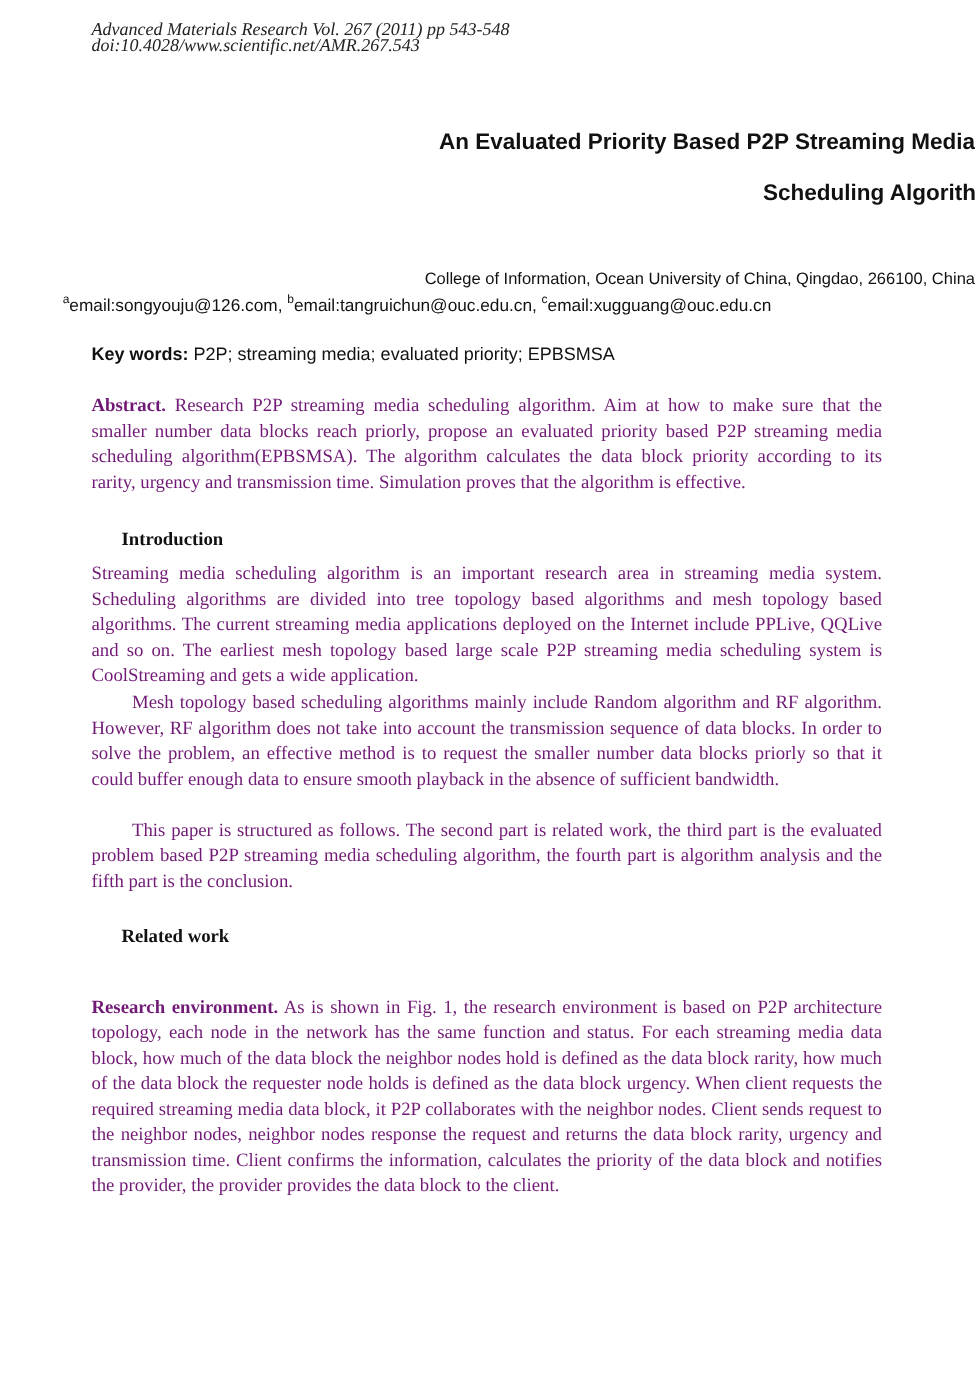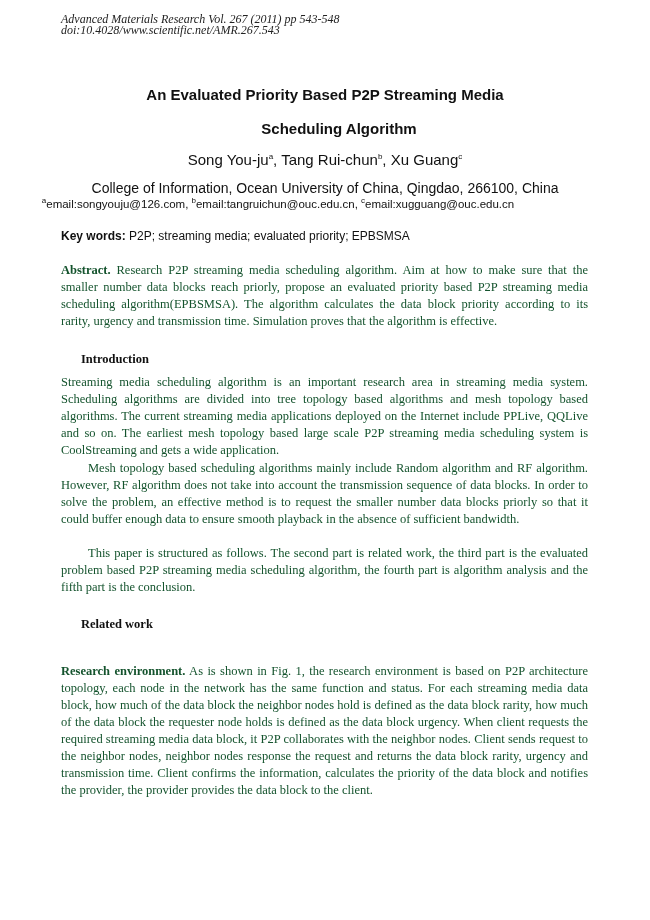--- a/index.html
+++ b/index.html
@@ -6,7 +6,7 @@
   body { width: 650px; height: 920px; position: relative; overflow: hidden; color: #111; }
   .page { position: absolute; left: 0; top: 0; width: 650px; height: 920px; }
   .header { position: absolute; left: 61px; top: 14px; font-family: "Liberation Serif", serif; font-style: italic; font-size: 12px; line-height: 11px; color: #222; }
-  .title { position: absolute; left: 0; width: 650px; text-align: center; font-family: "Liberation Sans", sans-serif; font-weight: bold; font-size: 15px; color: #111; }
+  .title { position: absolute; left: 0; width: 650px; text-align: right; font-family: "Liberation Sans", sans-serif; font-weight: bold; font-size: 15px; color: #111; }
   .title.l1 { top: 86px; }
   .title.l2 { top: 120px; padding-left: 14px; }
   .authors { position: absolute; top: 151px; left: 0; width: 650px; text-align: center; font-family: "Liberation Sans", sans-serif; font-size: 15px; }

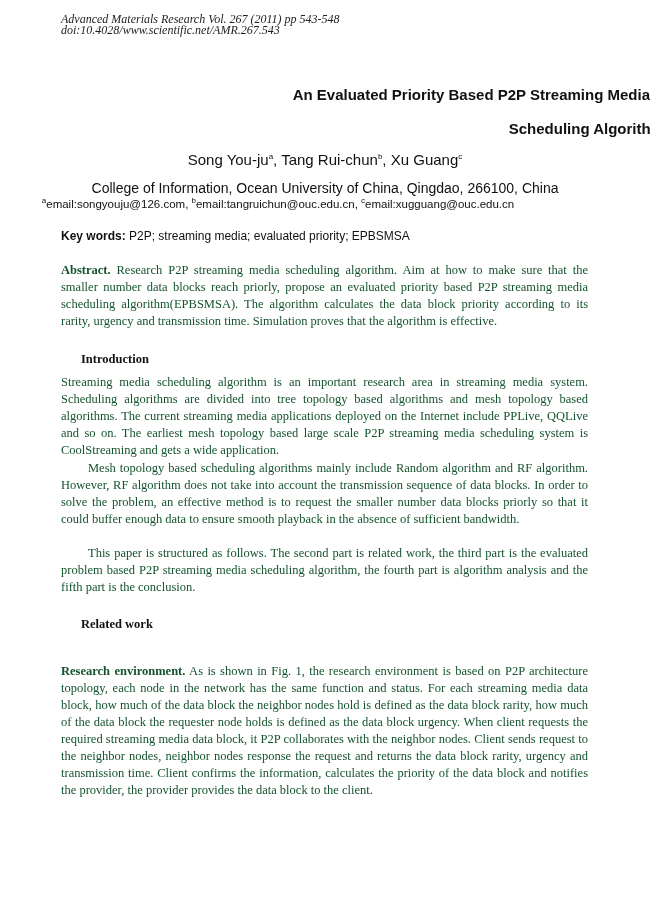--- a/index.html
+++ b/index.html
@@ -33,9 +33,6 @@
   <div class="title l1">An Evaluated Priority Based P2P Streaming Media</div>
   <div class="title l2">Scheduling Algorithm</div>
 
-  <div class="authors">
-    <span>Song You-ju</span><sup>a</sup>, <span>Tang Rui-chun</span><sup>b</sup>, <span>Xu Guang</span><sup>c</sup>
-  </div>
 
   <div class="affil">College of Information, Ocean University of China, Qingdao, 266100, China</div>
 

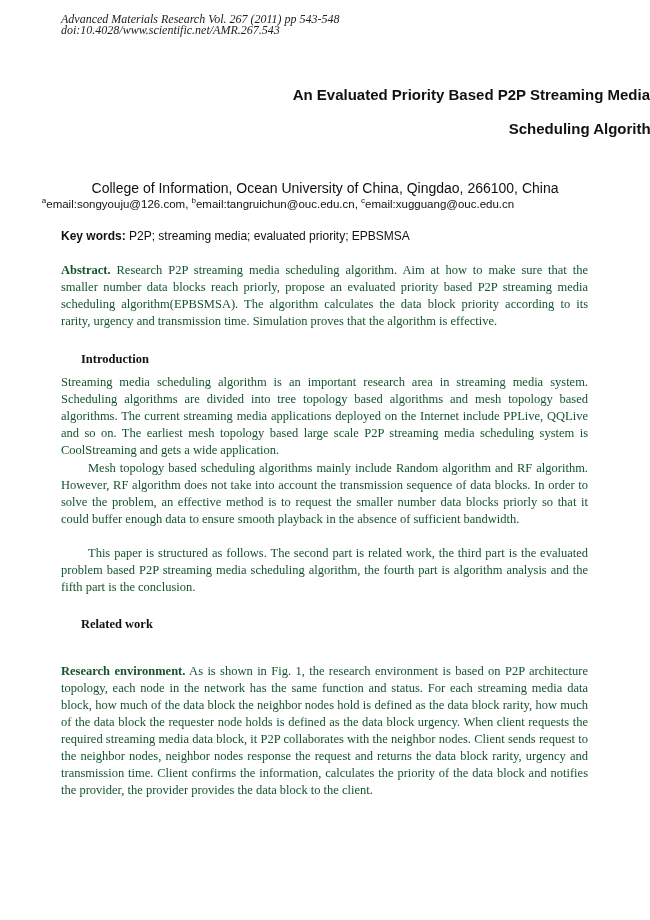--- a/index.html
+++ b/index.html
@@ -11,7 +11,7 @@
   .title.l2 { top: 120px; padding-left: 14px; }
   .authors { position: absolute; top: 151px; left: 0; width: 650px; text-align: center; font-family: "Liberation Sans", sans-serif; font-size: 15px; }
   .authors sup, .emails sup { font-size: 8px; vertical-align: super; line-height: 0; }
-  .affil { position: absolute; top: 180px; left: 0; width: 650px; text-align: center; font-family: "Liberation Sans", sans-serif; font-size: 14px; }
+  .affil { position: absolute; top: 180px; left: 0; width: 650px; text-align: right; font-family: "Liberation Sans", sans-serif; font-size: 11px; }
   .emails { position: absolute; top: 198px; left: 0; width: 556px; text-align: center; font-family: "Liberation Sans", sans-serif; font-size: 11.5px; }
   .keywords { position: absolute; top: 229px; left: 61px; font-family: "Liberation Sans", sans-serif; font-size: 12px; }
   .keywords b { font-weight: bold; }

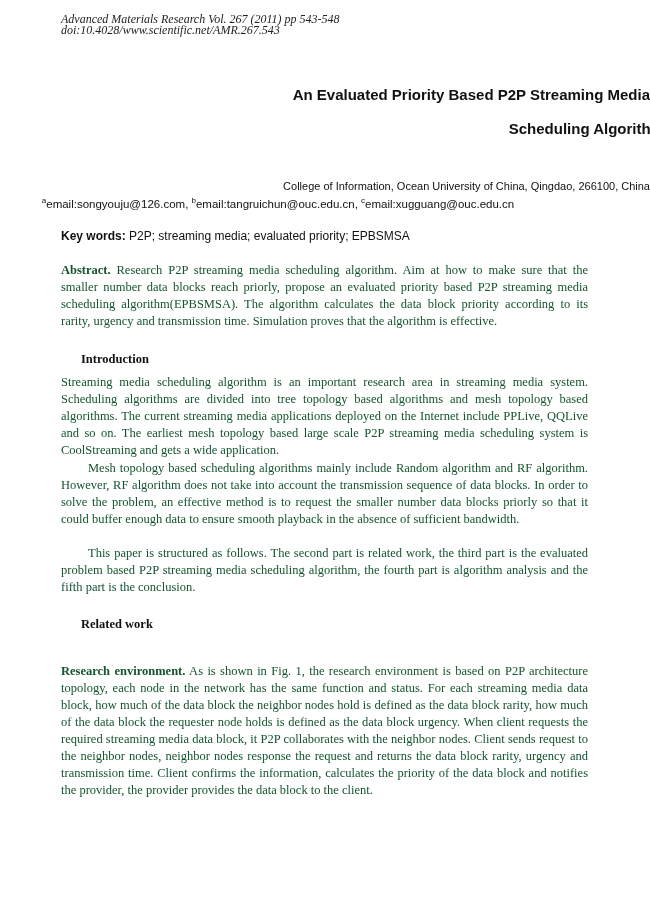--- a/index.html
+++ b/index.html
@@ -15,7 +15,7 @@
   .emails { position: absolute; top: 198px; left: 0; width: 556px; text-align: center; font-family: "Liberation Sans", sans-serif; font-size: 11.5px; }
   .keywords { position: absolute; top: 229px; left: 61px; font-family: "Liberation Sans", sans-serif; font-size: 12px; }
   .keywords b { font-weight: bold; }
-  .para { position: absolute; left: 61px; width: 527px; font-family: "Liberation Serif", serif; font-size: 12.5px; line-height: 17px; text-align: justify; color: #14532d; }
+  .para { position: absolute; left: 61px; width: 527px; font-family: "Liberation Serif", serif; font-size: 12.5px; line-height: 17px; text-align: justify; color: #701a75; }
   .para .lead { font-weight: bold; }
   .para.indent { text-indent: 27px; }
   .heading { position: absolute; left: 61px; font-family: "Liberation Serif", serif; font-weight: bold; font-size: 12.5px; color: #111; margin-left: 20px; }

